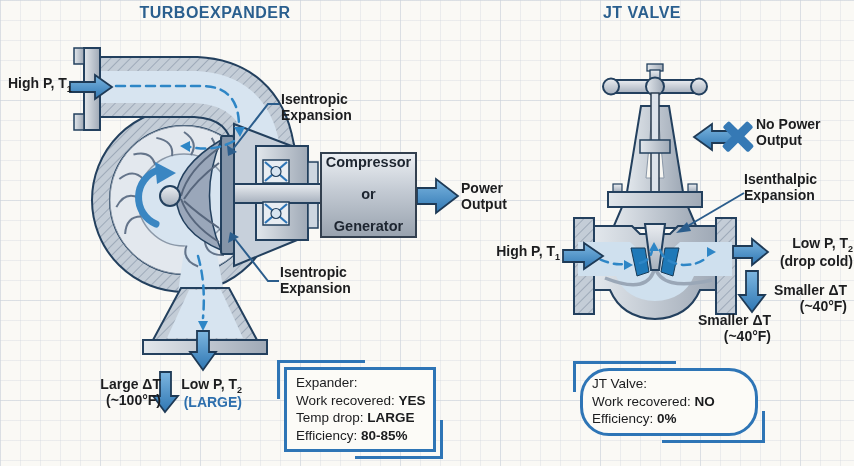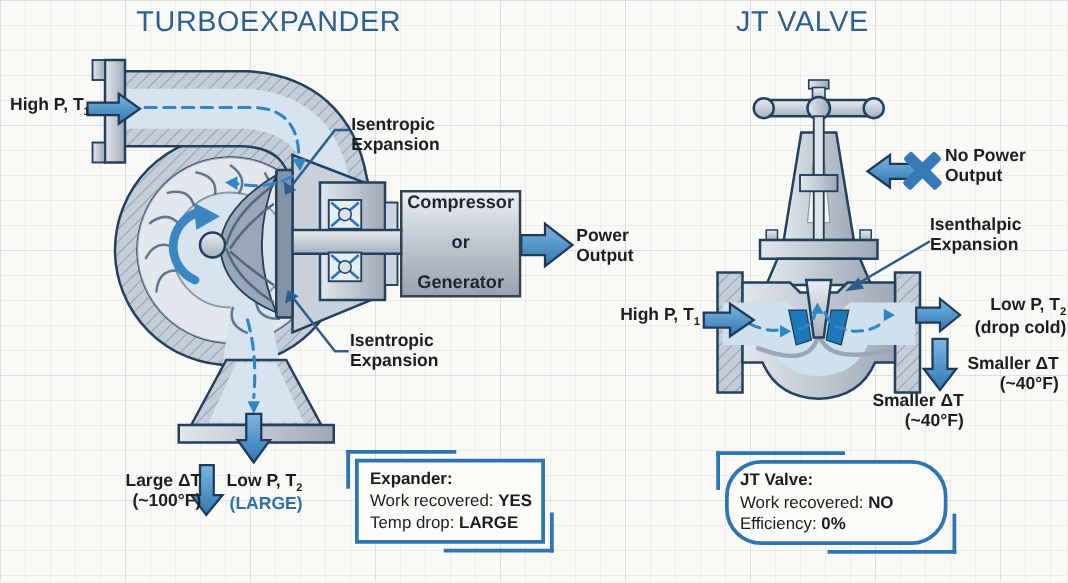--- a/index.html
+++ b/index.html
@@ -14,7 +14,7 @@
       linear-gradient(90deg,rgba(195,202,212,.45) 1px,transparent 1px);
     background-size:20px 20px,20px 20px,100px 100px,100px 100px;
   }
-  .title{position:absolute;top:4px;font-weight:normal;font-size:23px;letter-spacing:.5px;color:#2a5f8e;text-align:center;}
+  .title{position:absolute;top:4px;font-weight:bold;font-size:16px;letter-spacing:.5px;color:#2a5f8e;text-align:center;}
   #title-left{left:0;width:430px;}
   #title-right{left:430px;width:424px;}
   .lbl{position:absolute;font-weight:bold;font-size:14px;line-height:1.13;color:#1c1d1f;white-space:nowrap;}

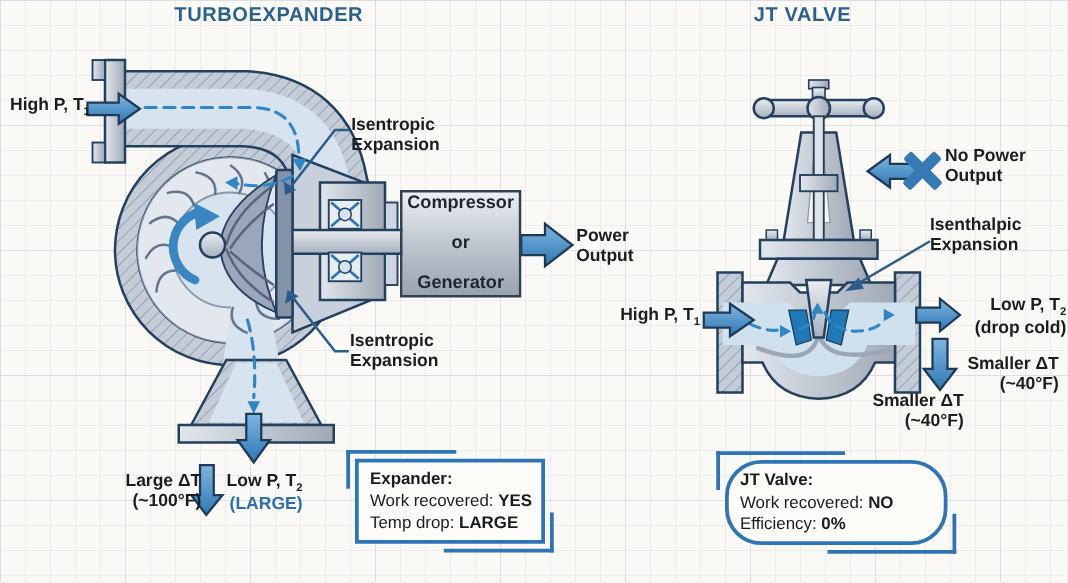--- a/index.html
+++ b/index.html
@@ -33,7 +33,7 @@
     position:absolute;box-sizing:border-box;border:3px solid #2e75b6;background:#fcfbf7;
     padding:4px 9px 5px 9px;font-size:13.5px;line-height:1.3;color:#1b1c1e;white-space:nowrap;
   }
-  .infobox .ib-title{font-weight:bold;}
+  .infobox .ib-title{font-weight:normal;}
   .infobox b{font-weight:bold;}
   .acc{position:absolute;pointer-events:none;}
   .acc-tl{left:-10px;top:-10px;width:58%;height:46%;border-top:3px solid #2e75b6;border-left:3px solid #2e75b6;}

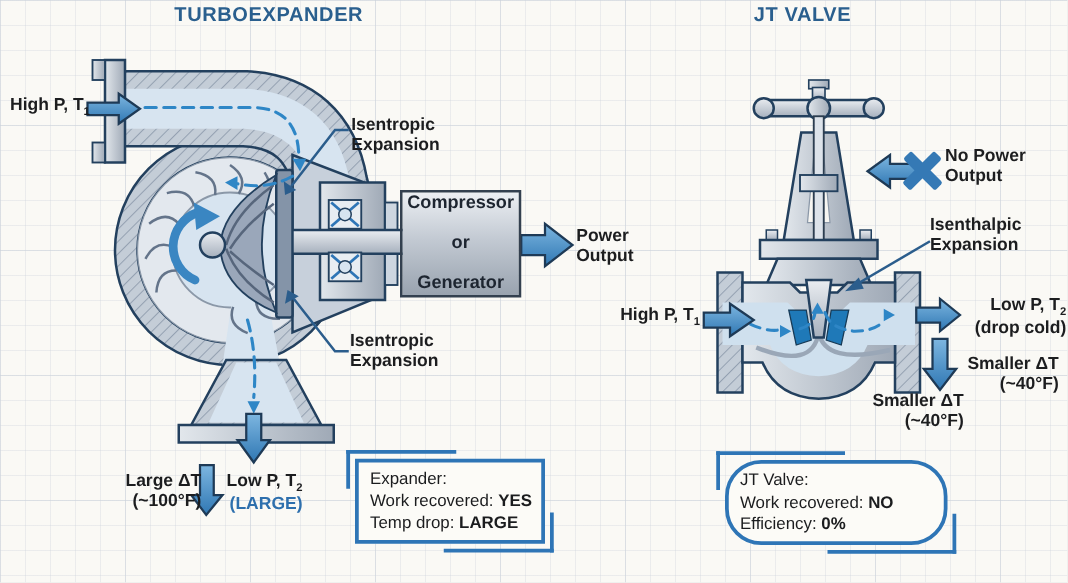--- a/index.html
+++ b/index.html
@@ -287,6 +287,7 @@
     <div class="ib-title">Expander:</div>
     <div><span>Work recovered: </span><b>YES</b></div>
     <div><span>Temp drop: </span><b>LARGE</b></div>
+    <div><span>Efficiency: </span><b>80-85%</b></div>
   </div>
 
   <div class="infobox" id="box-jtvalve">

